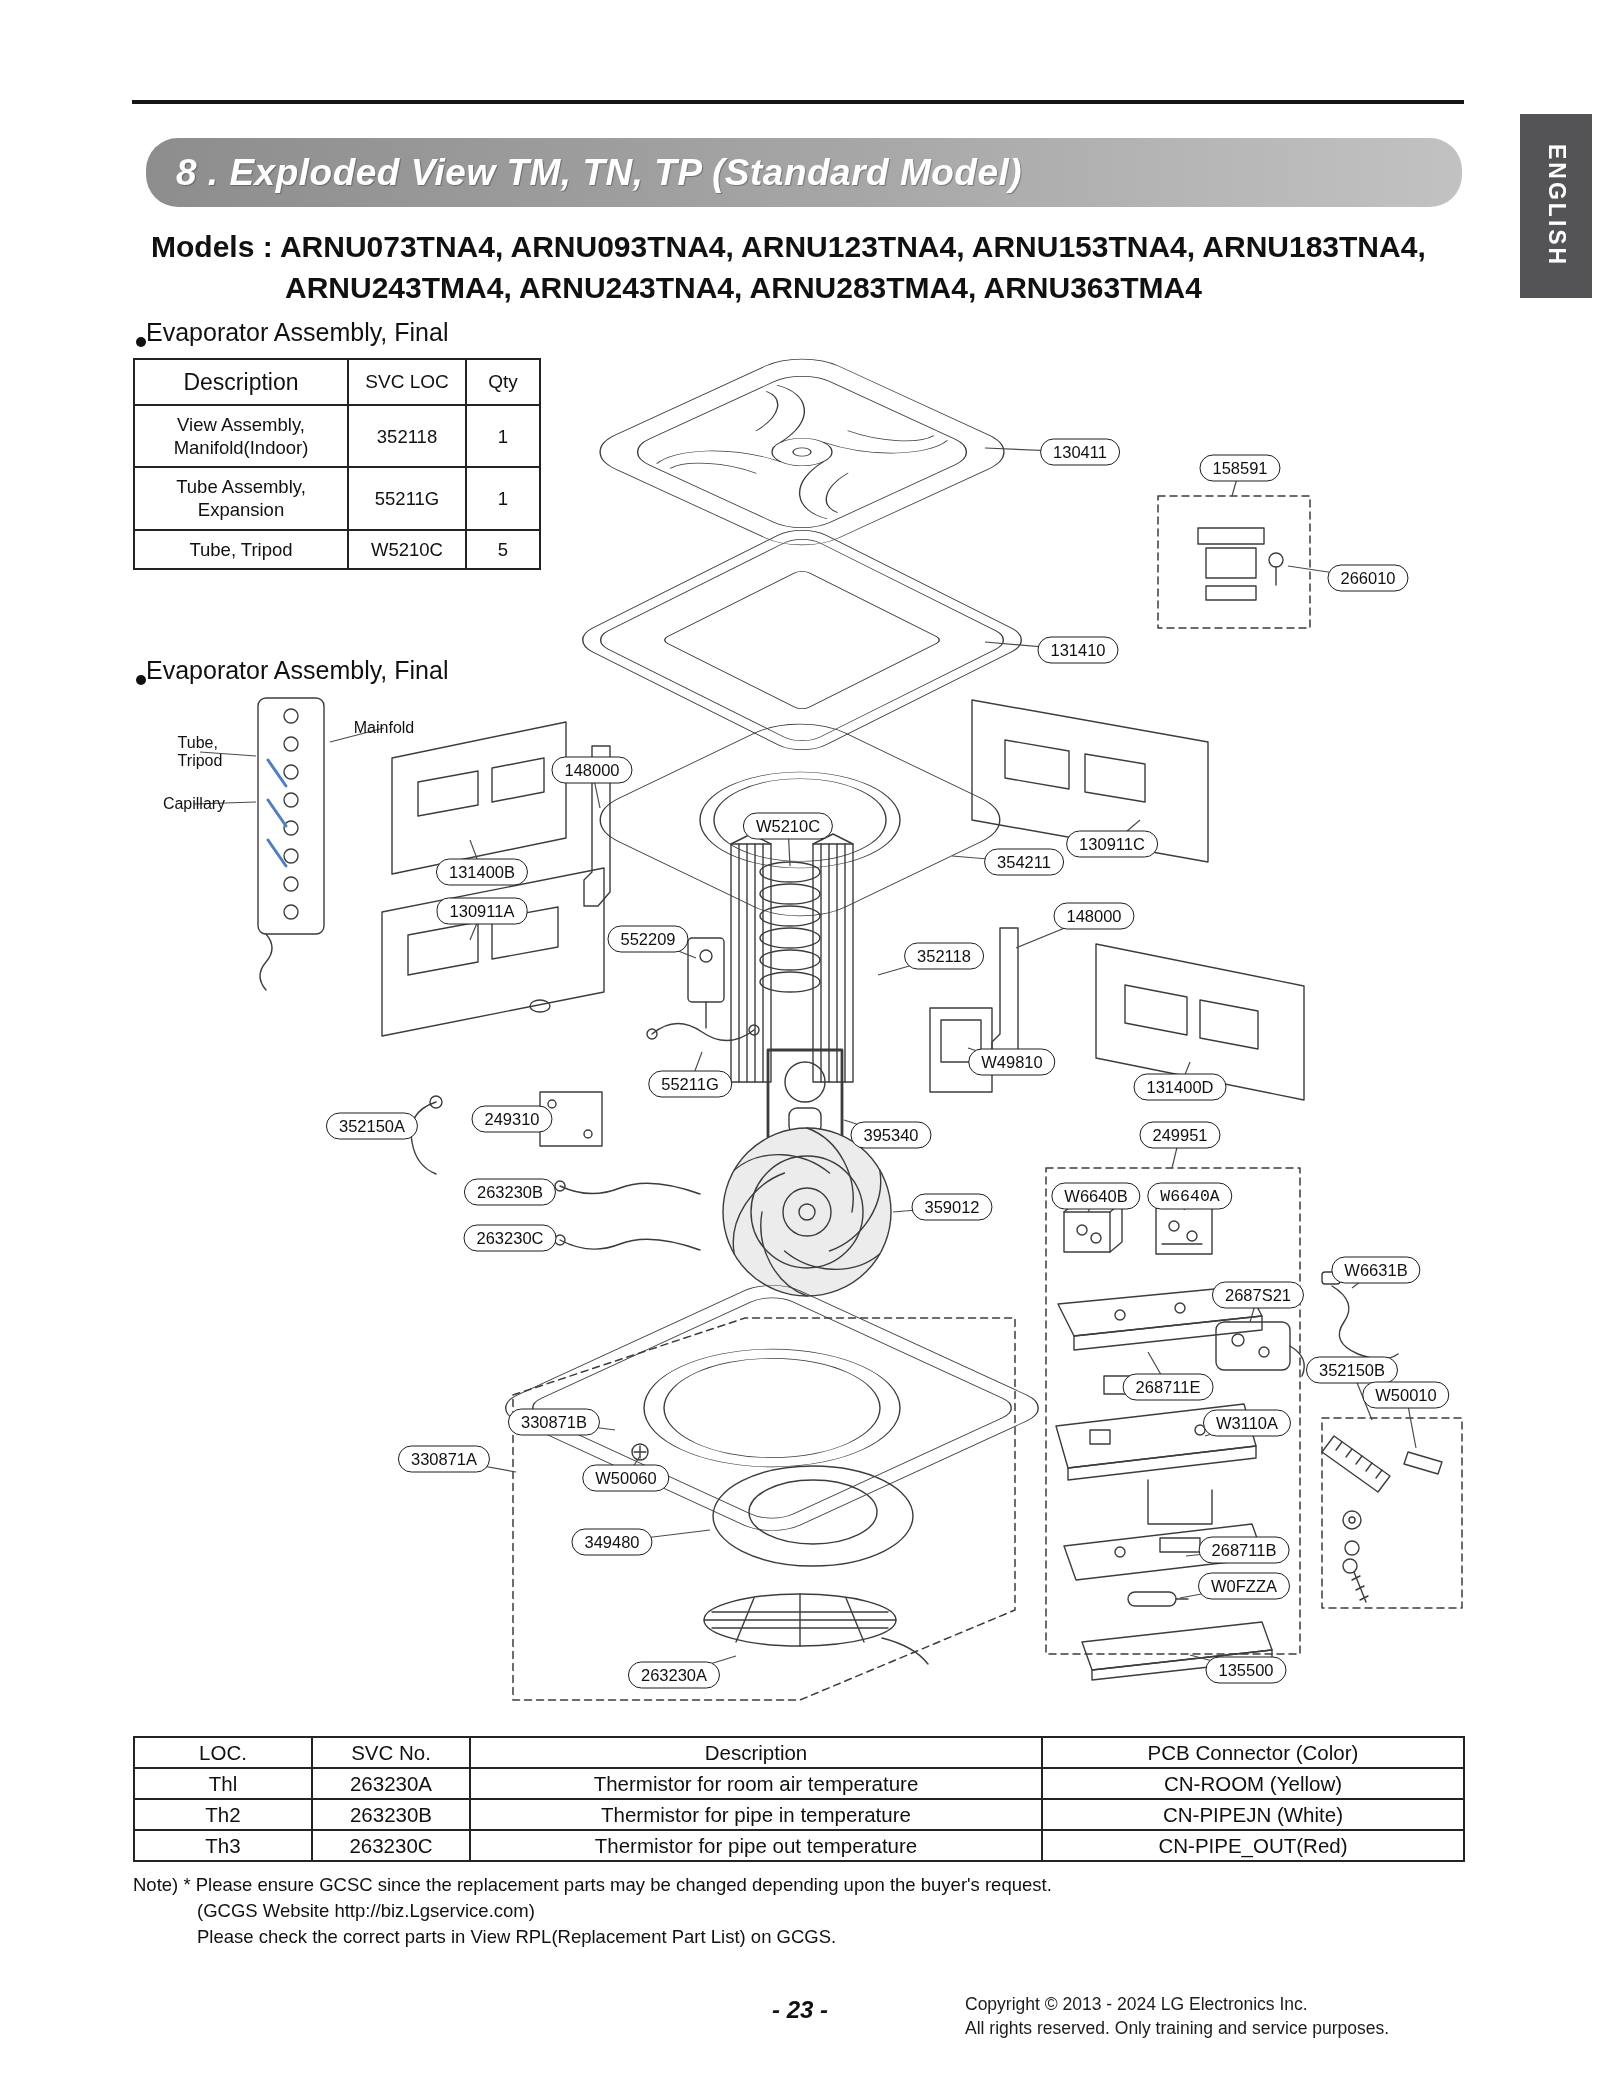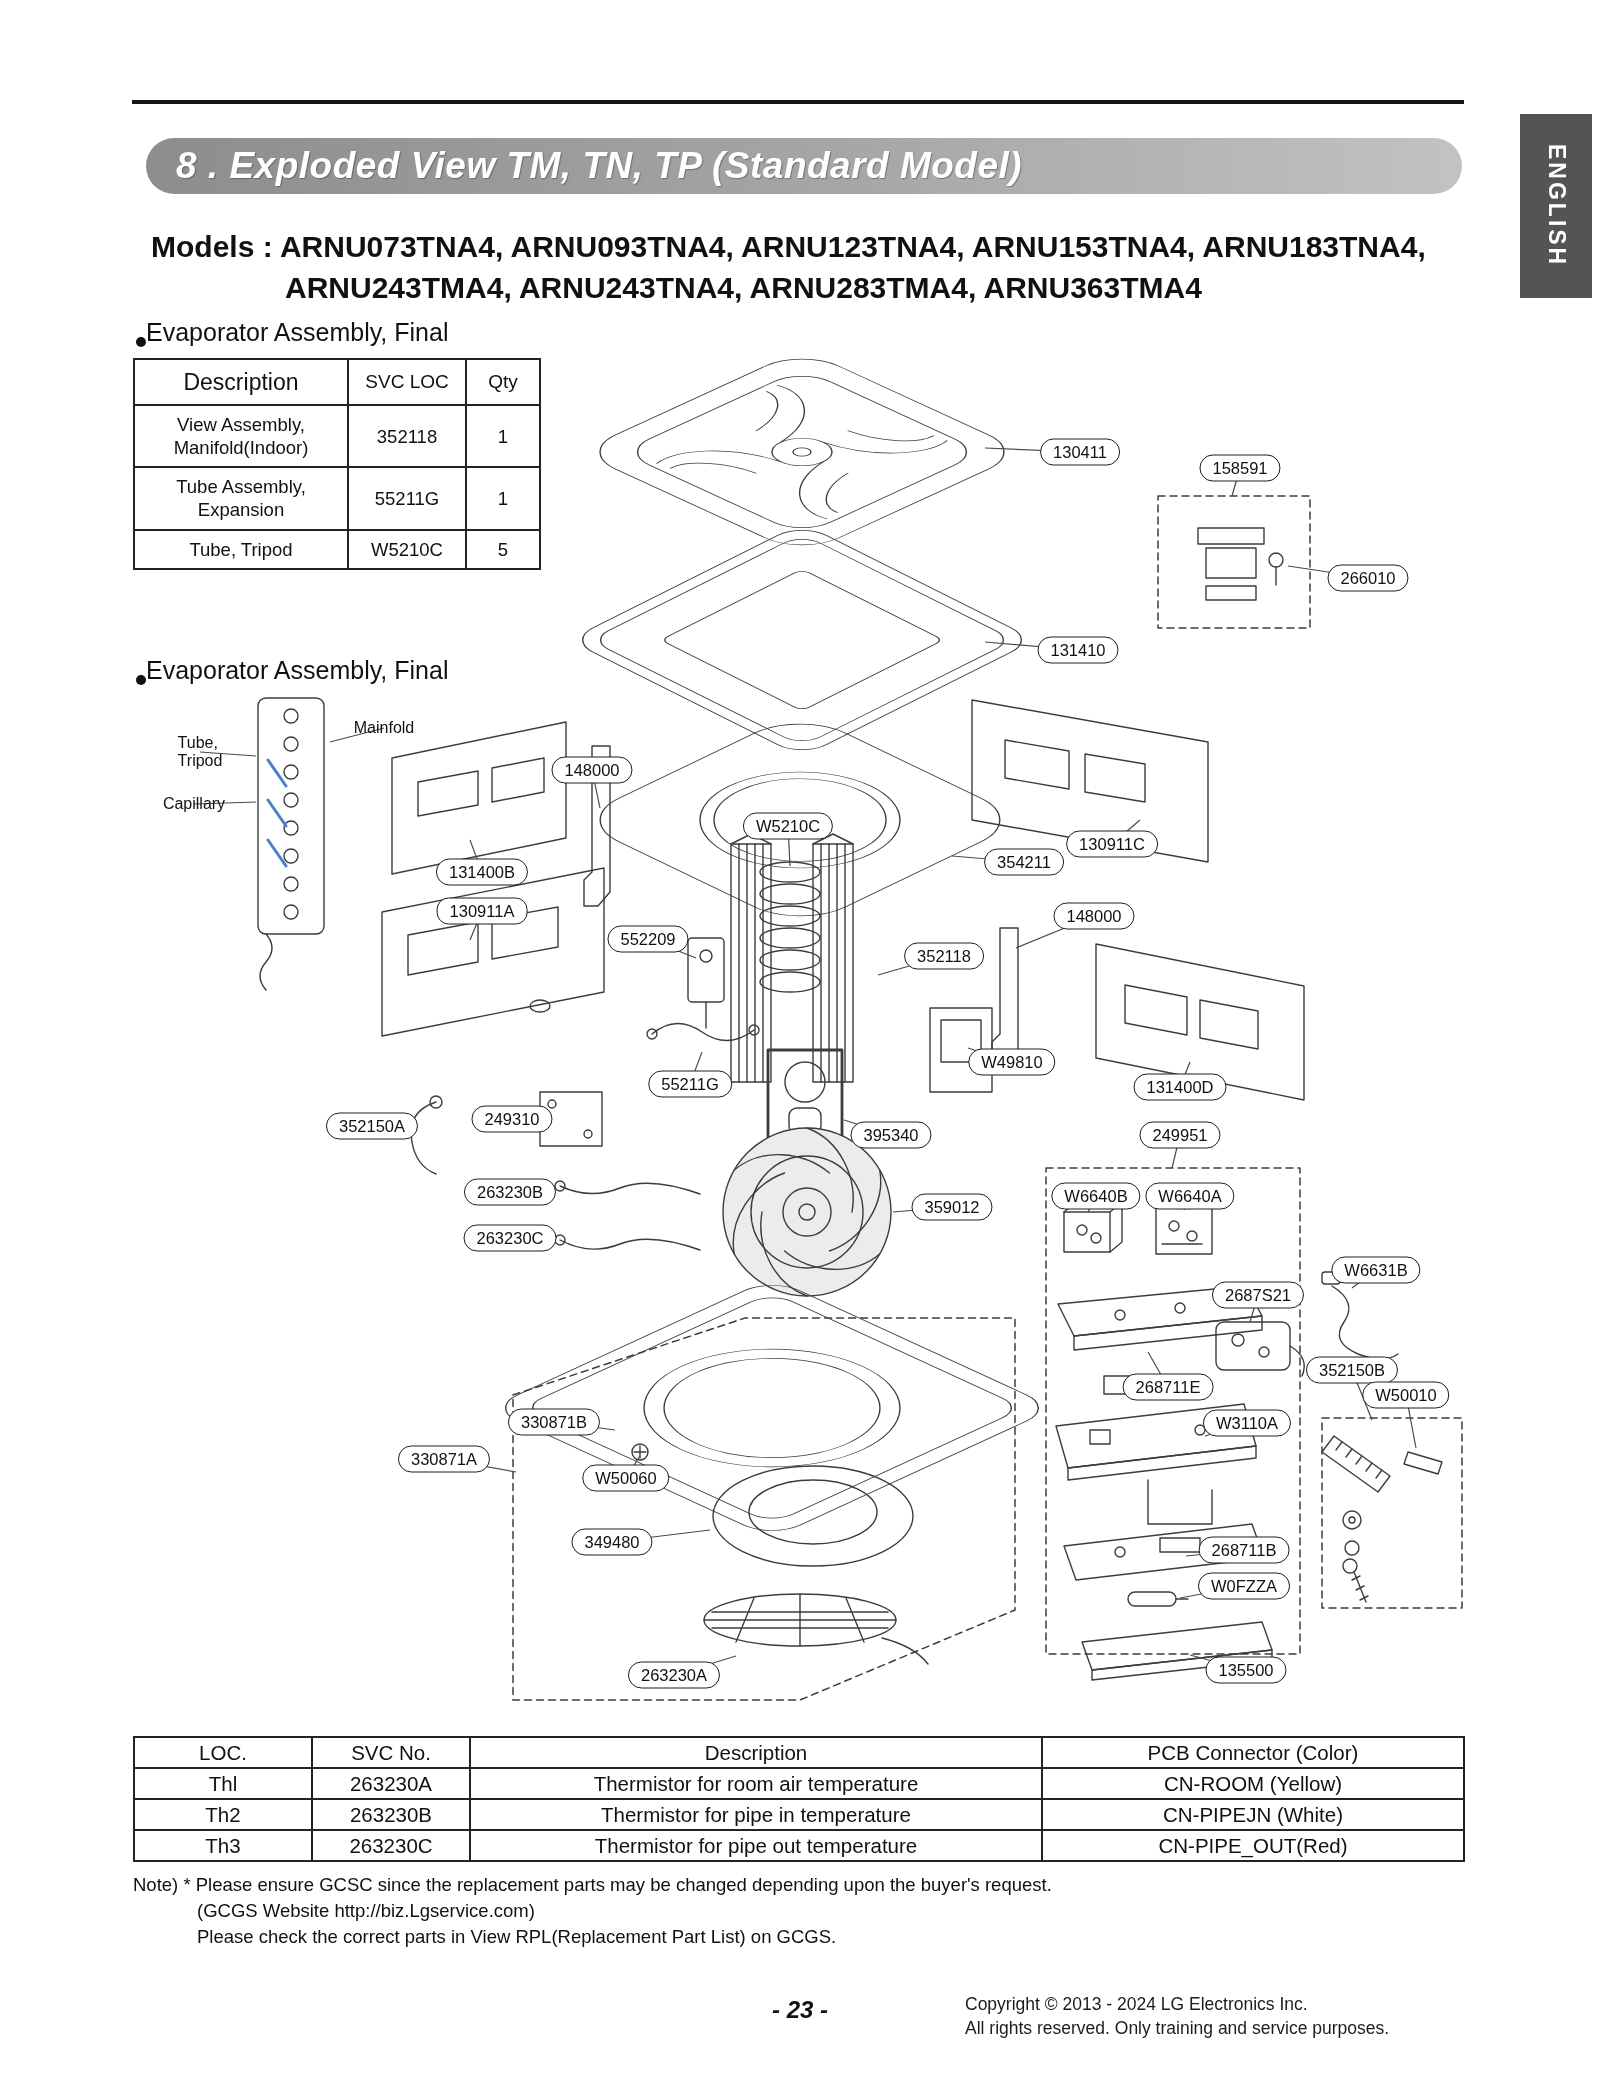--- a/index.html
+++ b/index.html
@@ -9,7 +9,7 @@
 
   .toprule{left:132px;top:100px;width:1332px;height:4px;background:#161616;}
 
-  .banner{left:146px;top:138px;width:1316px;height:56px;border-radius:32px;
+  .banner{left:146px;top:138px;width:1316px;height:69px;border-radius:32px;
           background:linear-gradient(90deg,#8d8d8d 0%,#a7a7a7 55%,#c2c2c2 100%);
           display:flex;align-items:center;padding-left:30px;box-sizing:border-box;}
   .banner .title{font-size:37px;font-weight:bold;font-style:italic;color:#ffffff;

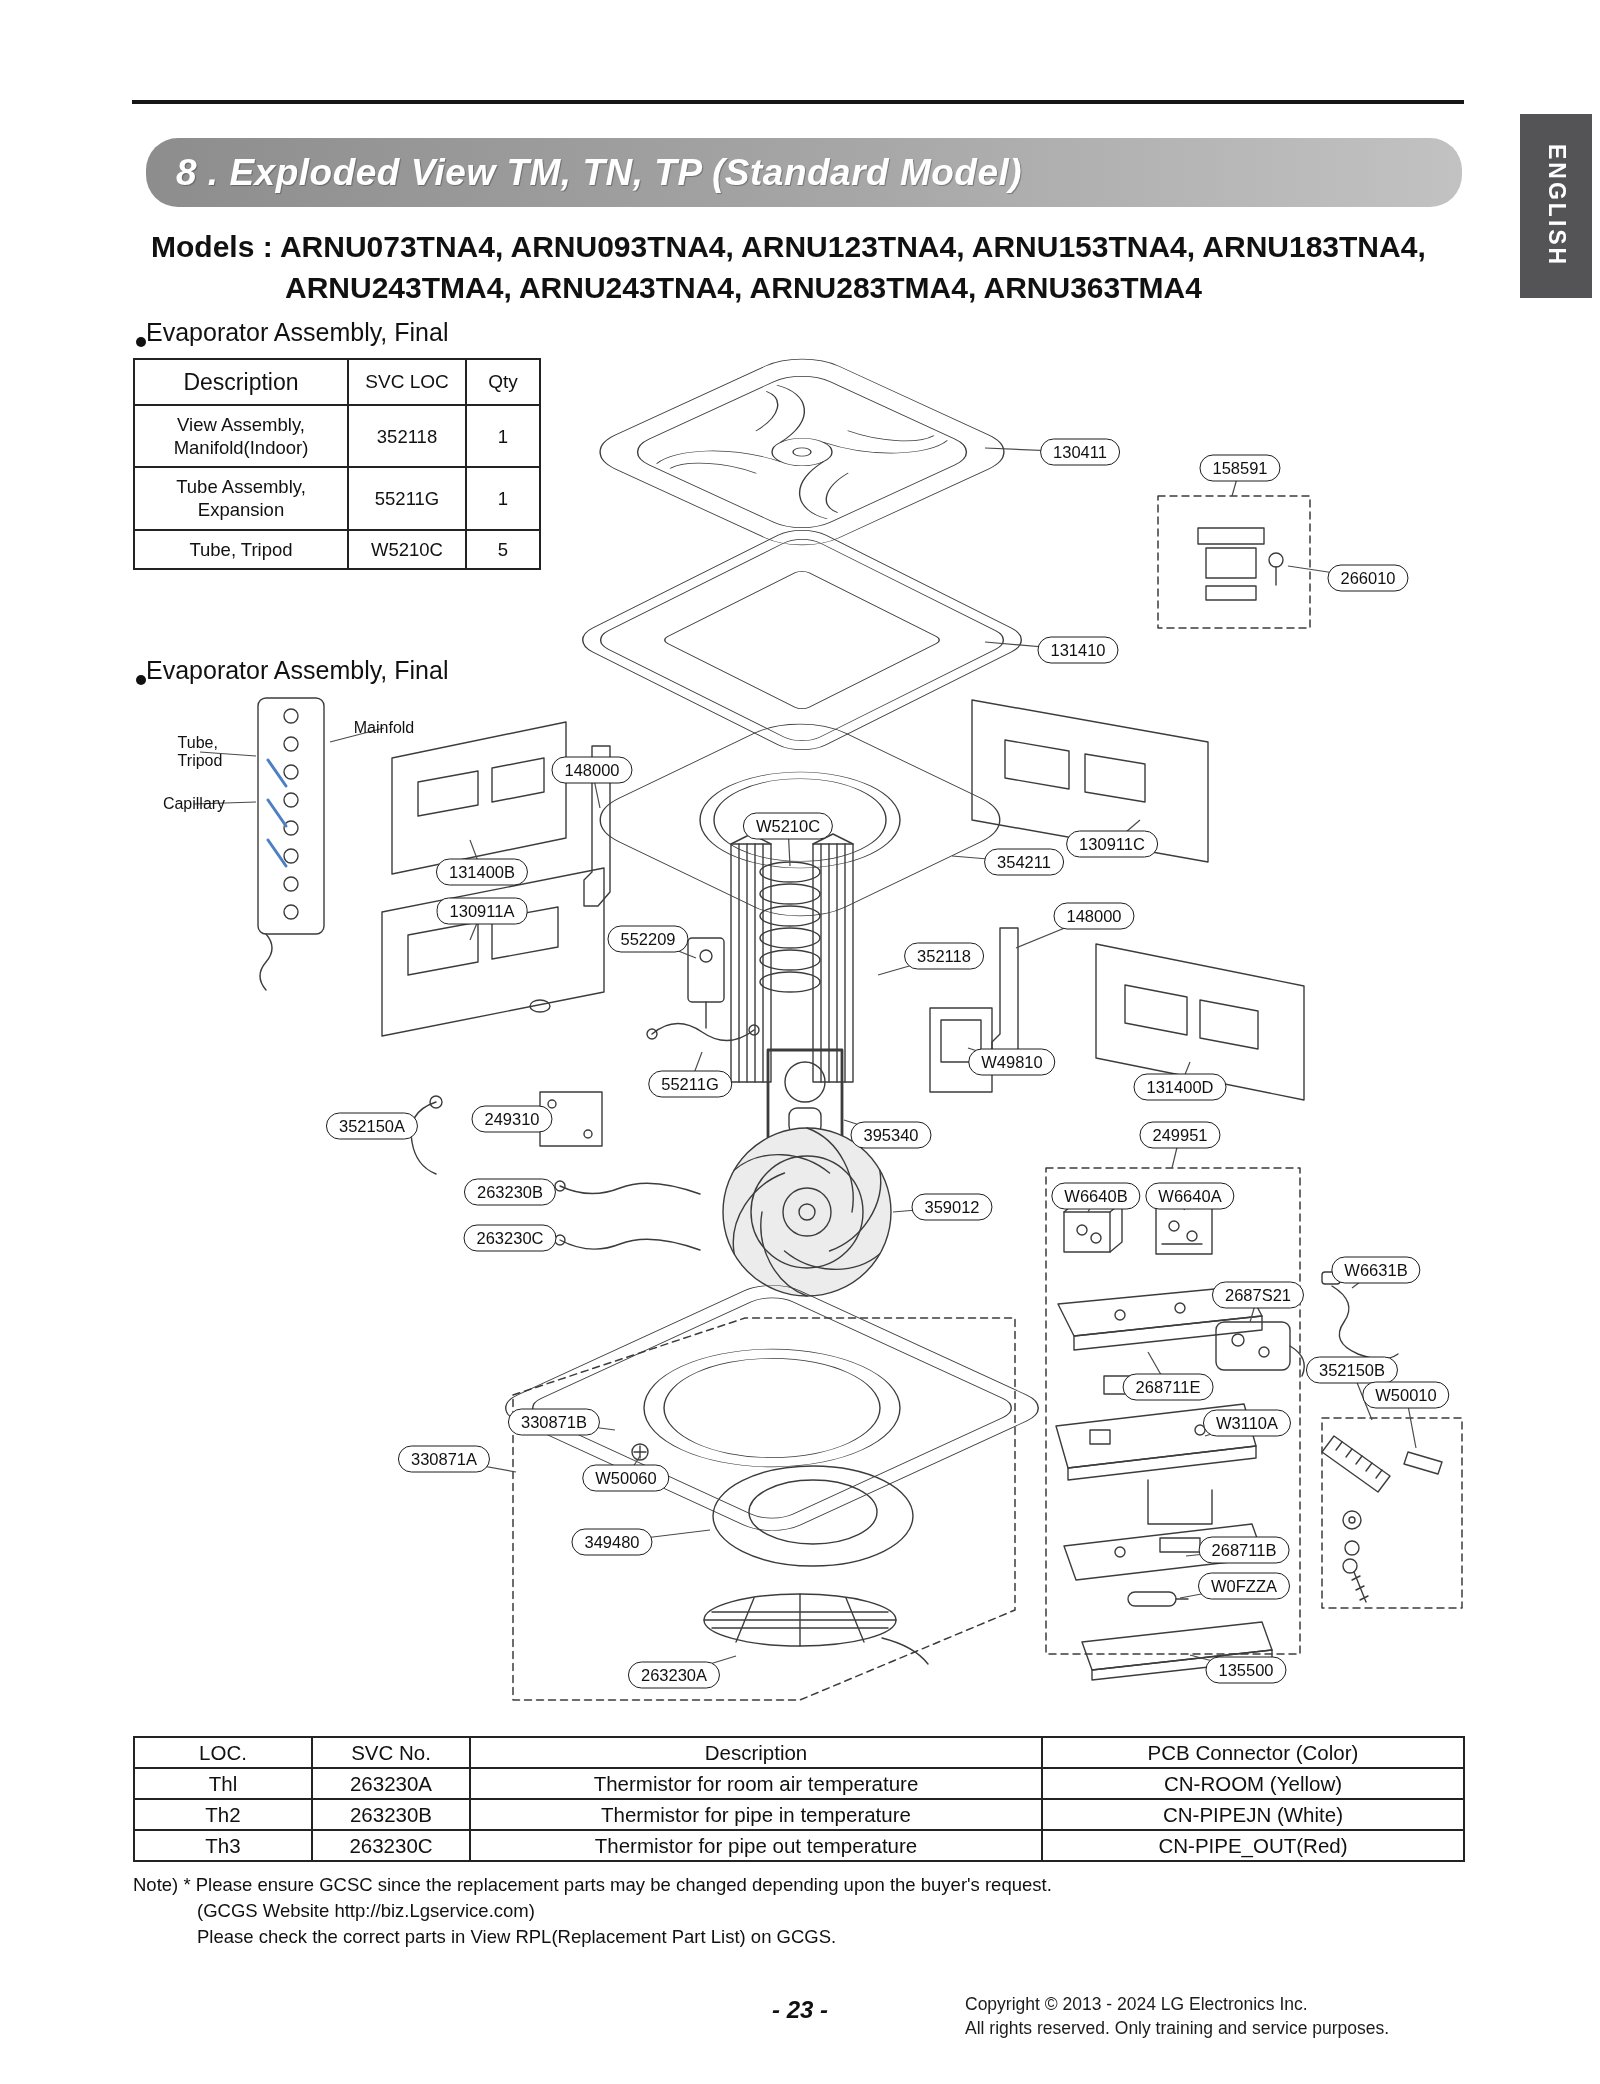--- a/index.html
+++ b/index.html
@@ -370,7 +370,7 @@
       <div class="callout" style="left: 510px; top: 1192px;">263230B</div>
       <div class="callout" style="left: 952px; top: 1207px;">359012</div>
       <div class="callout" style="left: 1096px; top: 1196px;">W6640B</div>
-      <div class="callout" style="left: 1190px; top: 1196px;">W6640A</div>
+      <div class="callout" style="left: 1190px; top: 1196px; font-family: Liberation Mono, monospace;">W6640A</div>
       <div class="callout" style="left: 510px; top: 1238px;">263230C</div>
       <div class="callout" style="left: 1376px; top: 1270px;">W6631B</div>
       <div class="callout" style="left: 1258px; top: 1295px;">2687S21</div>

